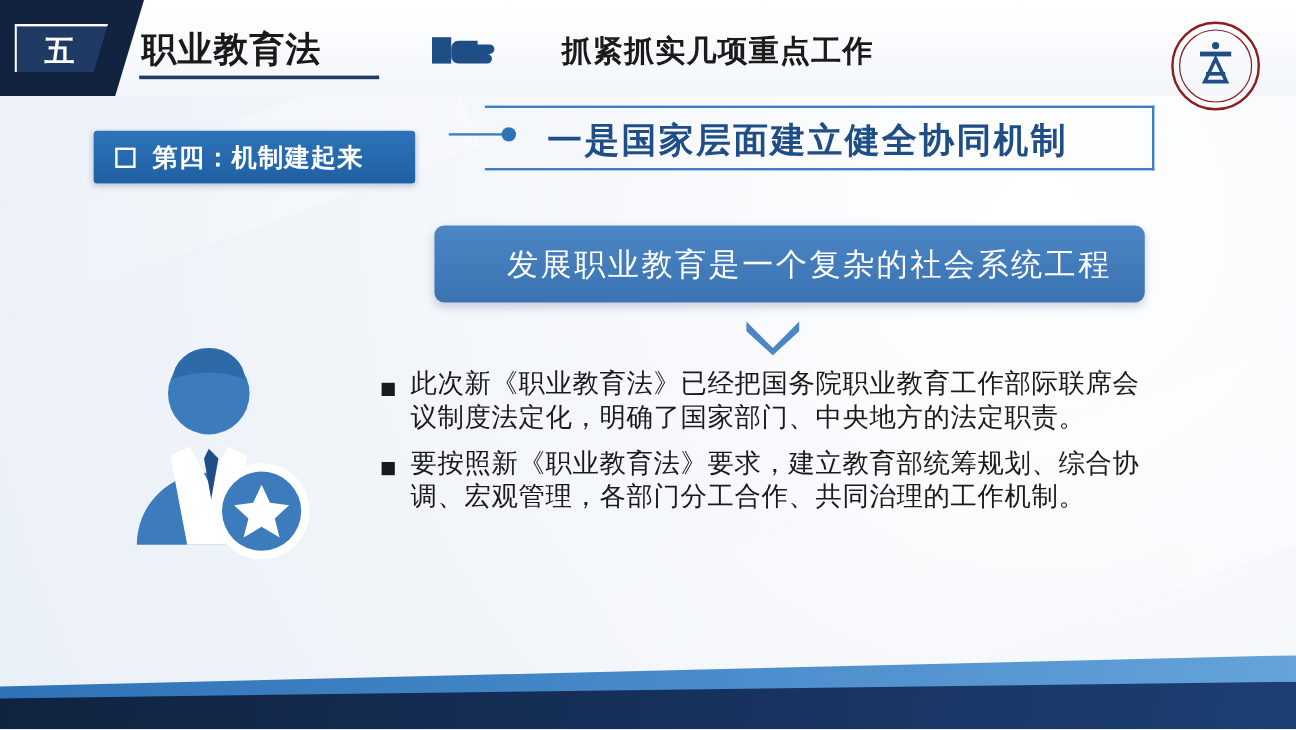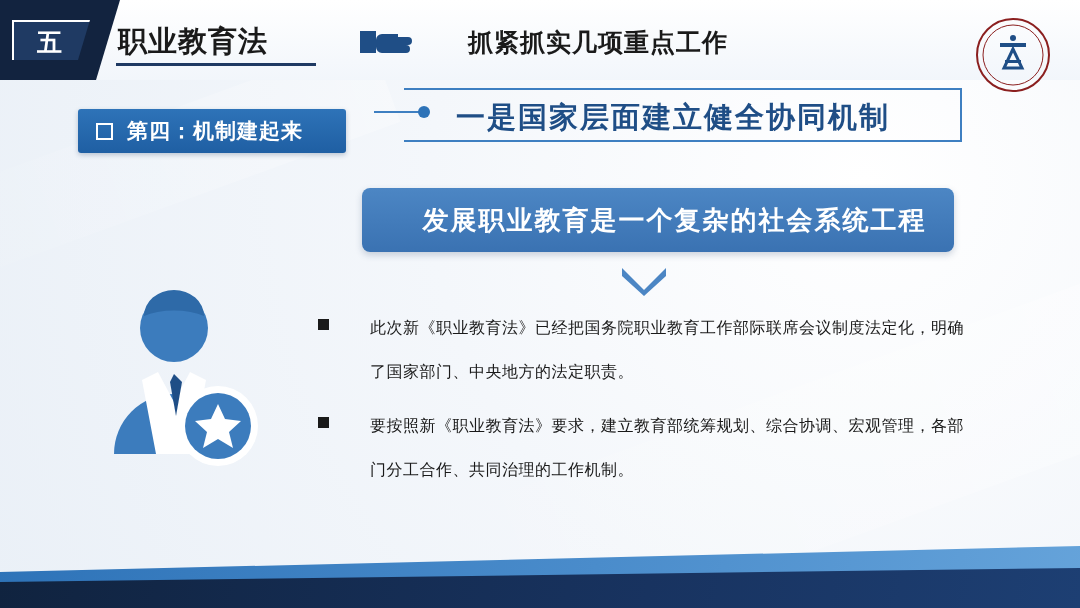--- a/index.html
+++ b/index.html
@@ -173,7 +173,7 @@
   .banner-text {
     color: #ffffff;
     font-size: 26px;
-    font-weight: bold;
+    font-weight: normal;
     letter-spacing: 2px;
     margin-left: 33px;
   }

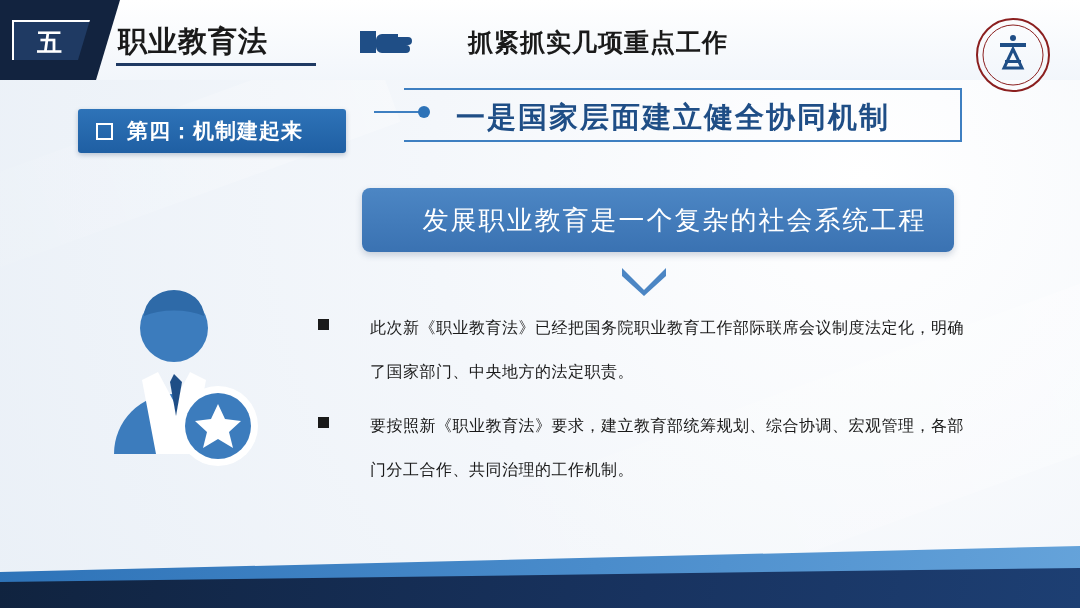--- a/index.html
+++ b/index.html
@@ -201,11 +201,10 @@
     flex: none;
   }
   .bullet-text {
-    font-size: 16px;
+    font-size: 22px;
     color: #1a1a1a;
-    line-height: 44px;
+    line-height: 28px;
     letter-spacing: 0.5px;
-    margin-left: 28px;
   }
 
   

